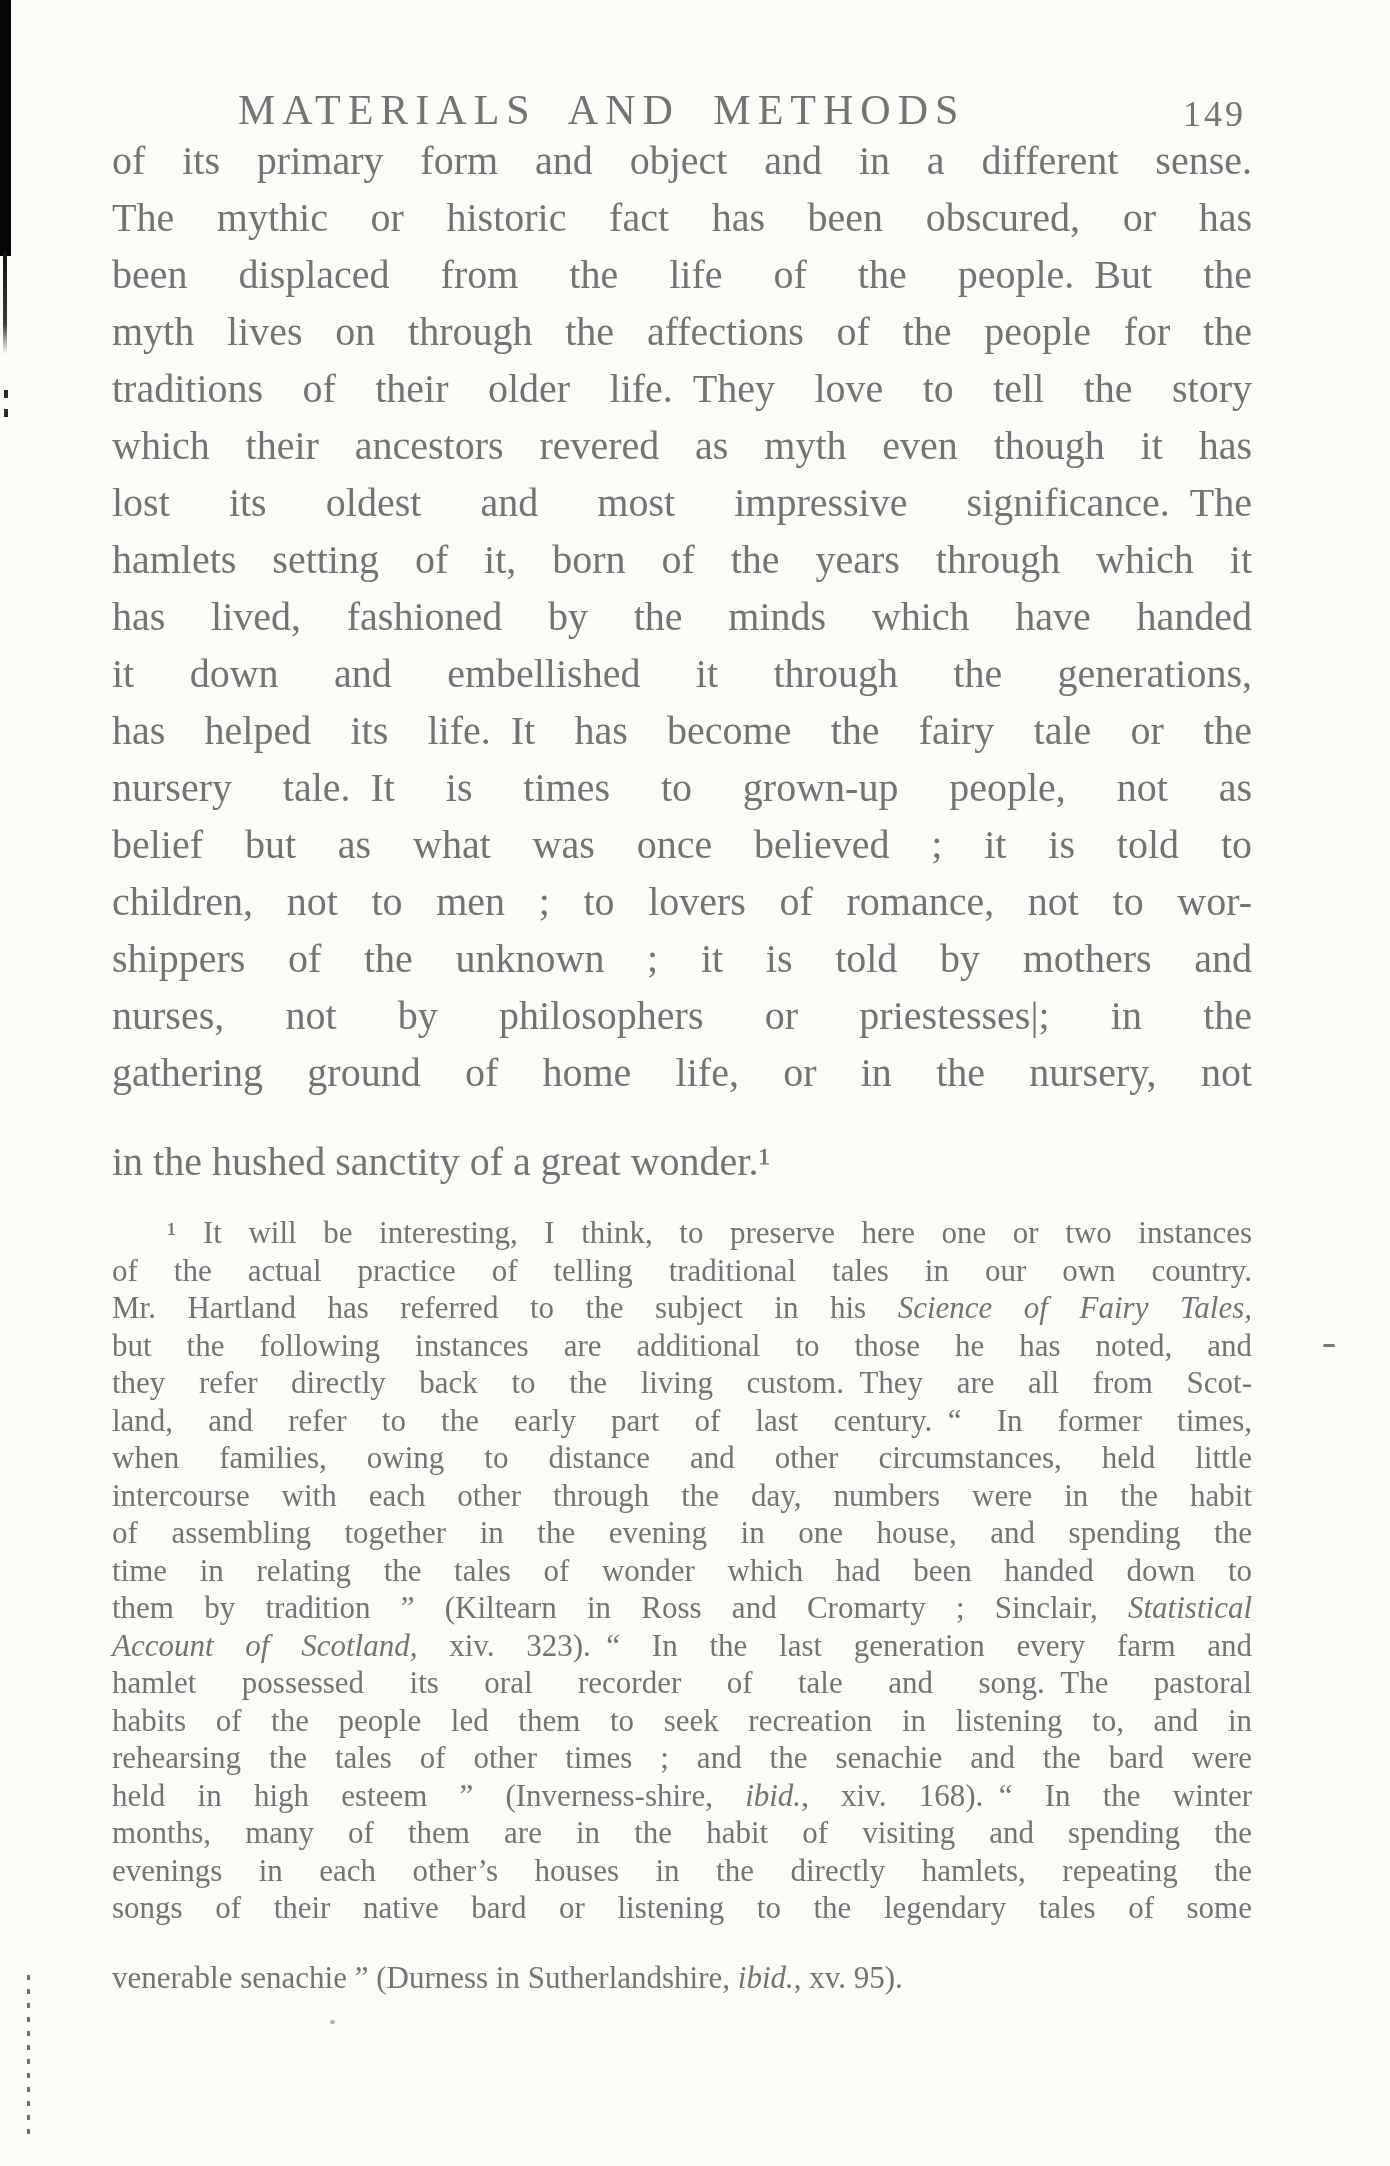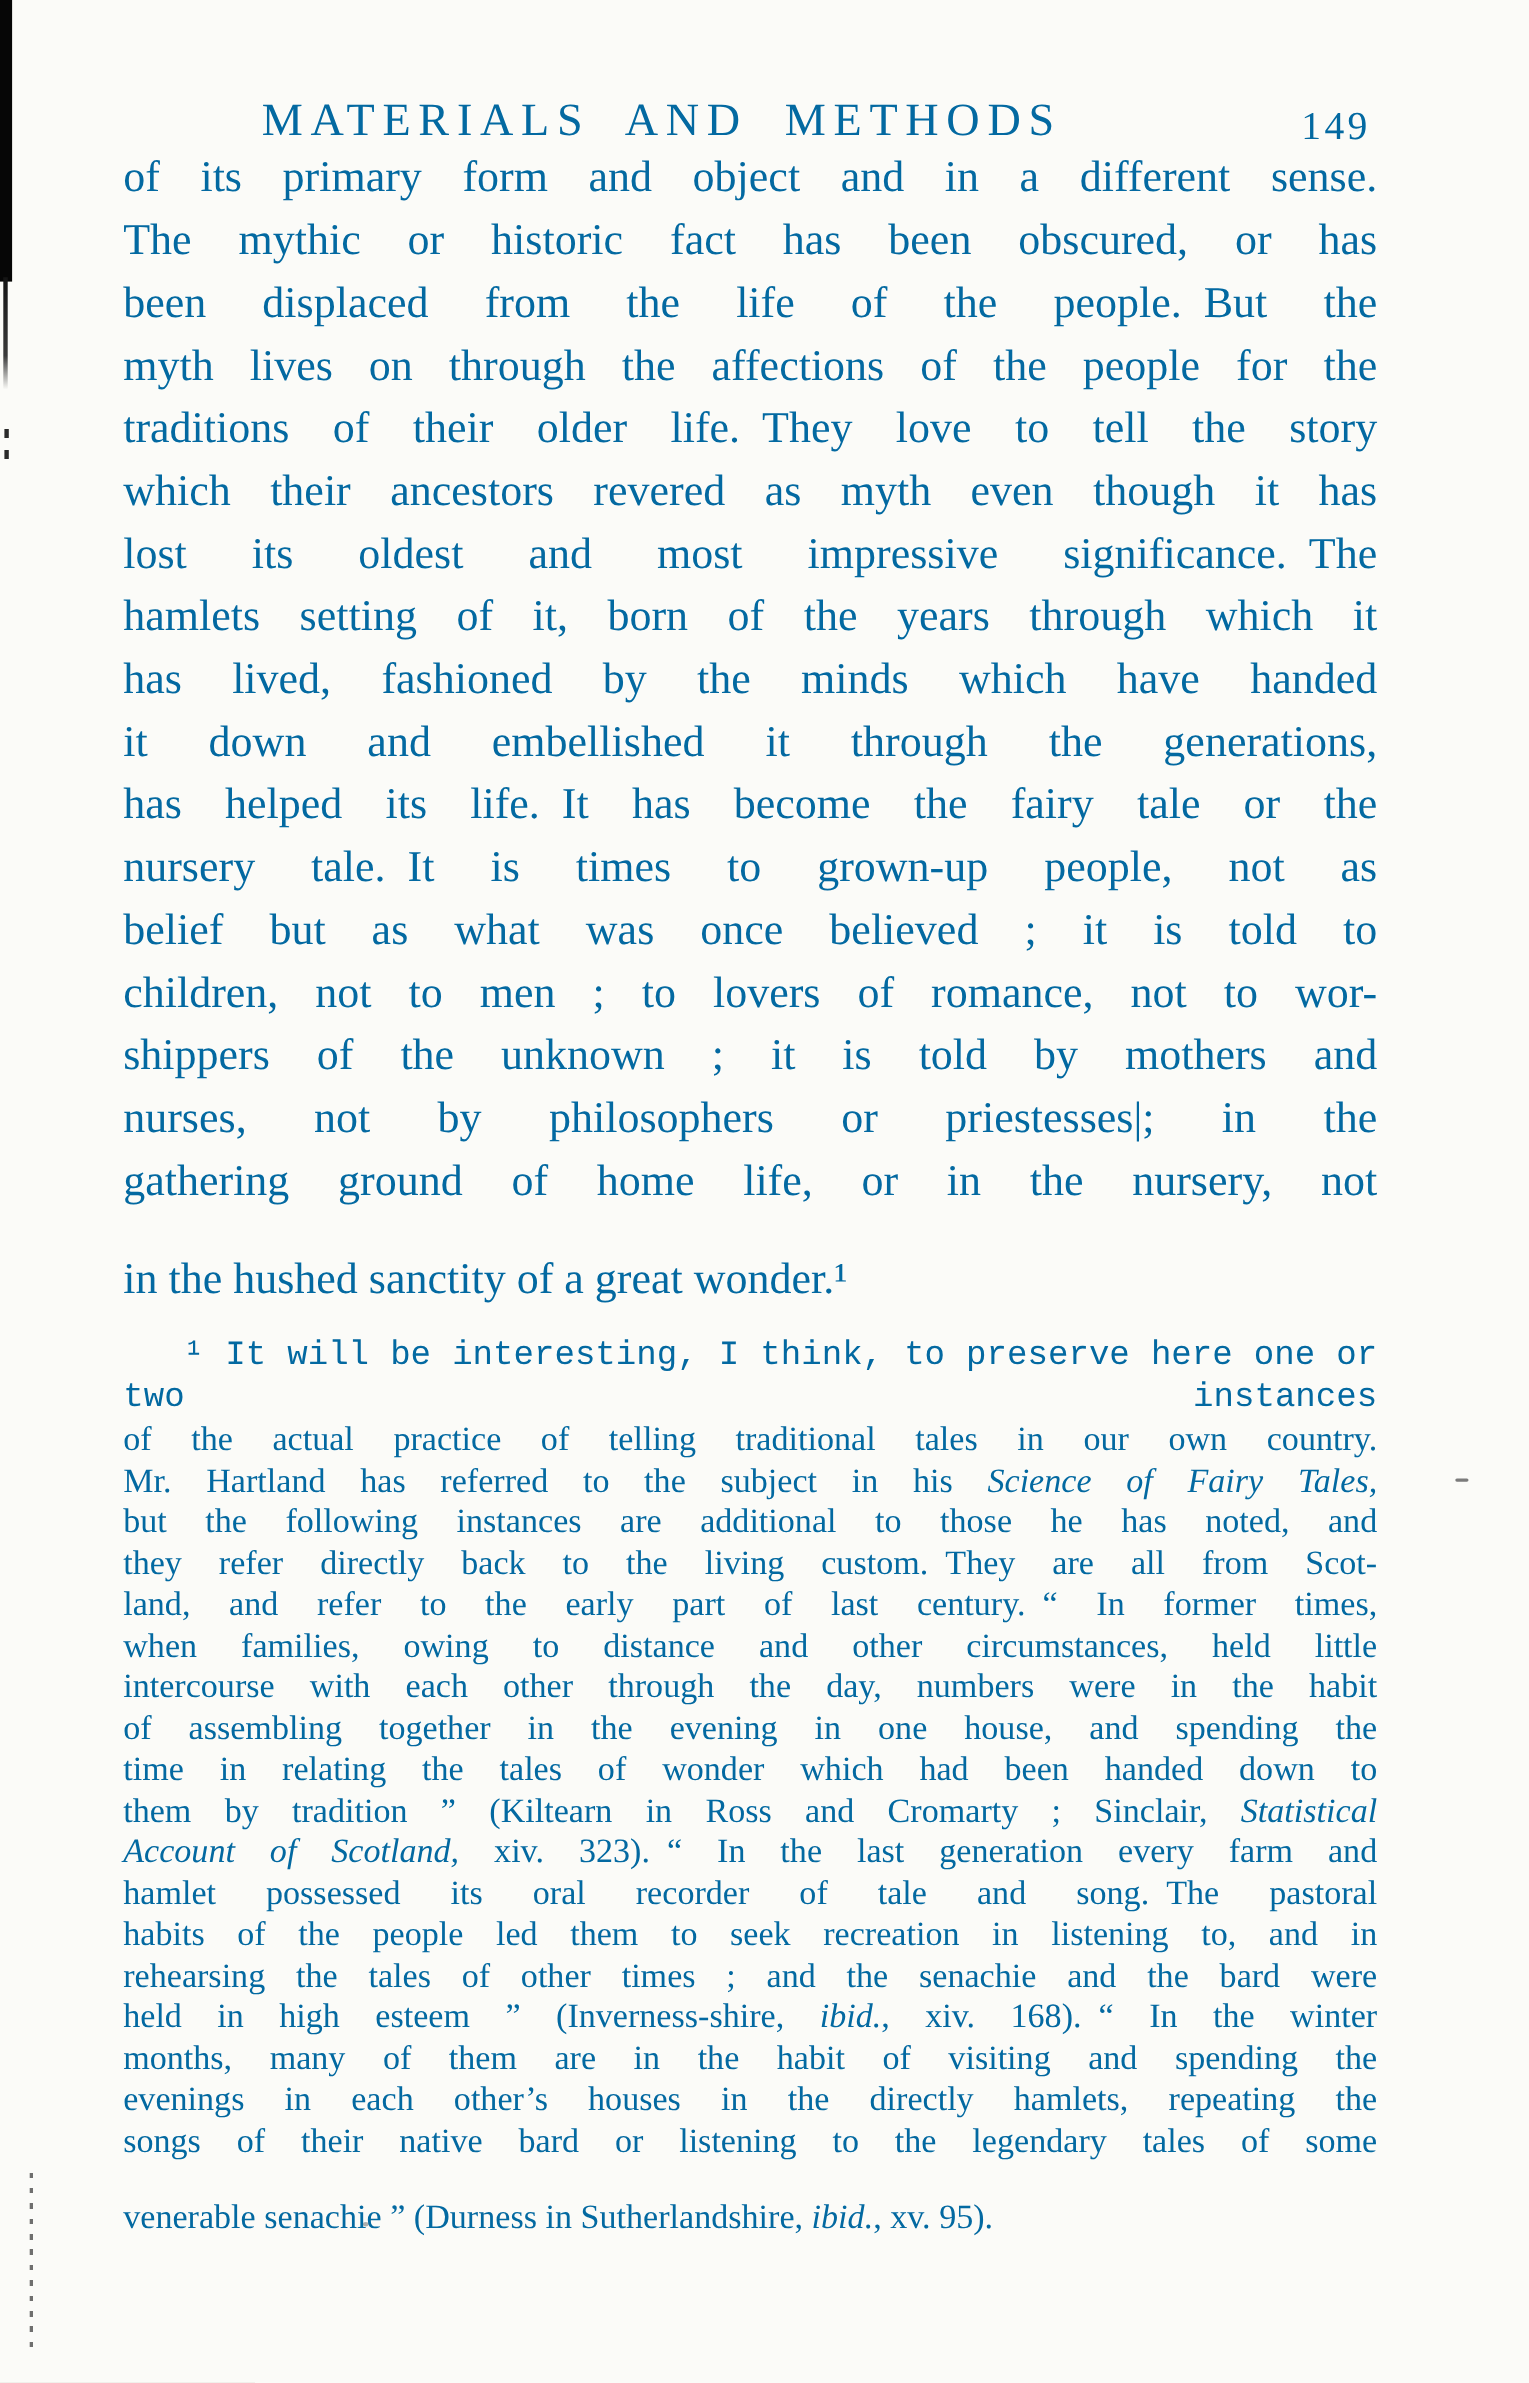--- a/index.html
+++ b/index.html
@@ -58,7 +58,7 @@
 </head>
 <body>
 
-<div class="page" style="background: rgb(251, 251, 248); color: #0369a1;">
+<div class="page" style="background: rgb(251, 251, 248); color: #737373;">
 
   <div class="artifact artifact-bar"></div>
   <div class="artifact artifact-line"></div>

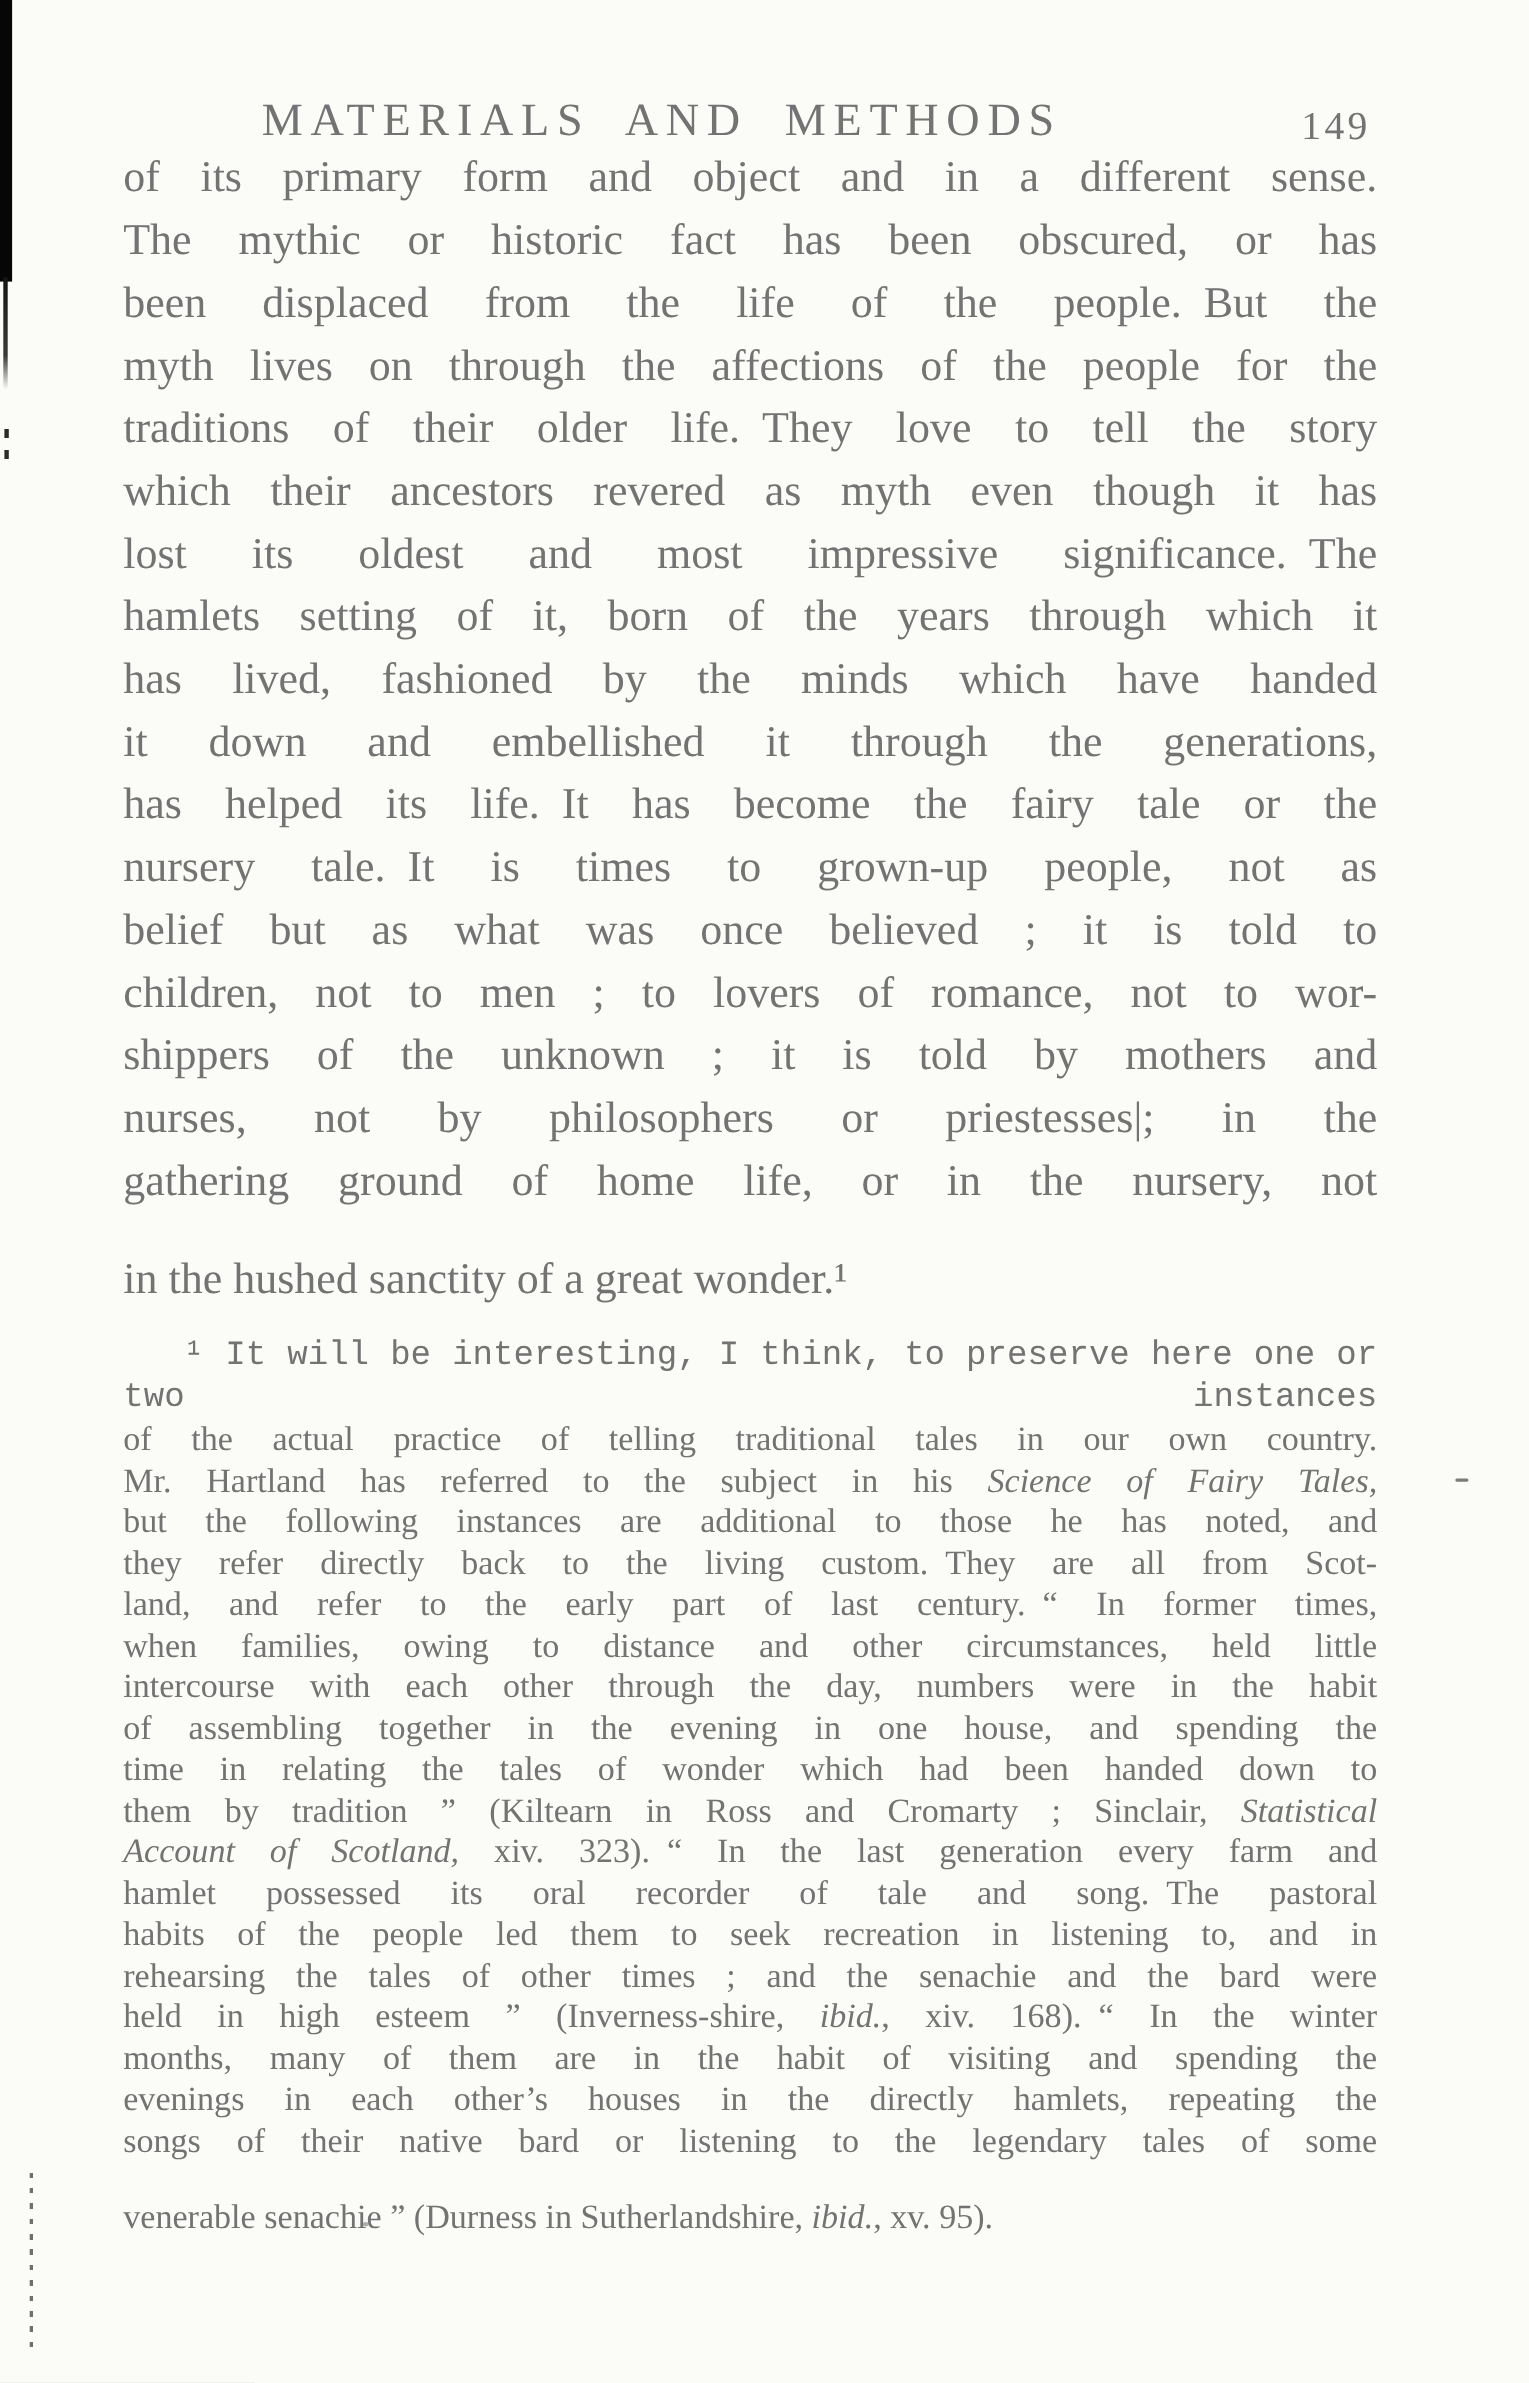--- a/index.html
+++ b/index.html
@@ -37,7 +37,7 @@
     position: absolute; top: 1214px; left: 112px; width: 1140px;
     font-size: 31px; line-height: 37.5px;
   }
-  .footnote .tline:first-child { text-indent: 55px; font-family: Liberation Mono, monospace; }
+  .footnote .tline:first-child { text-indent: 55px; }
 
   .tline { text-align: justify; text-align-last: justify; }
   .tline-last { text-align-last: left; margin-top: 32px; }

